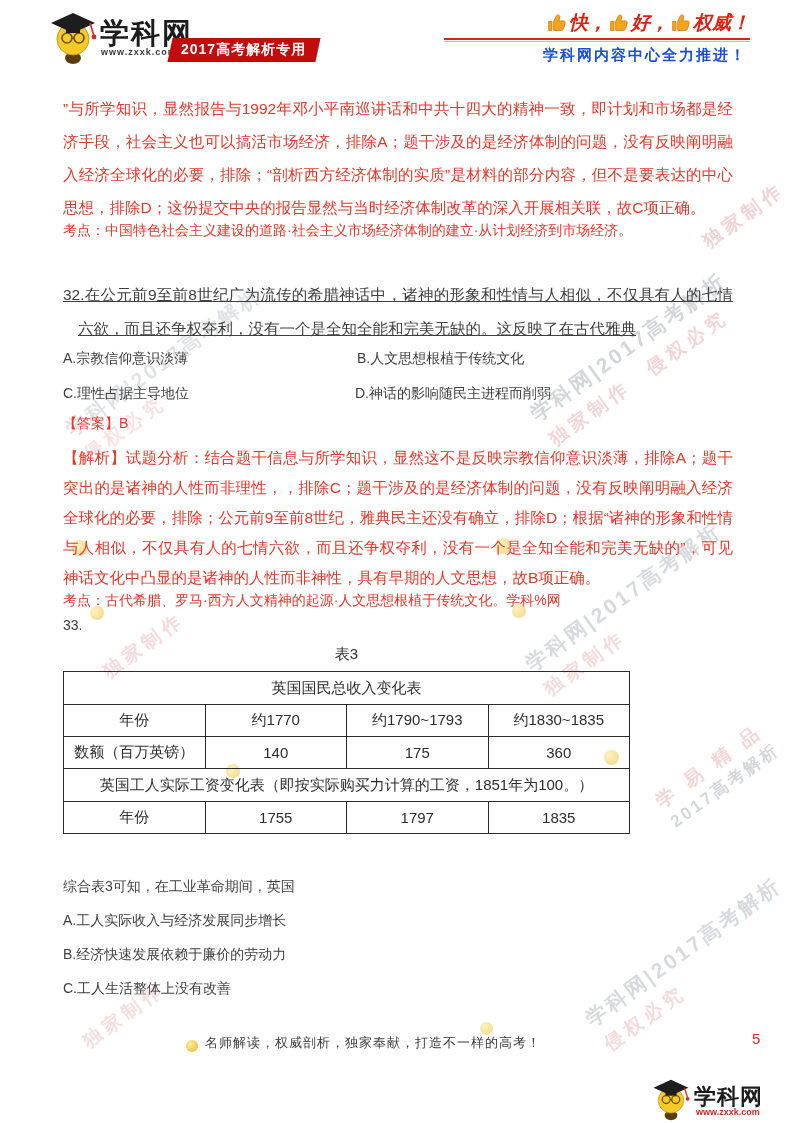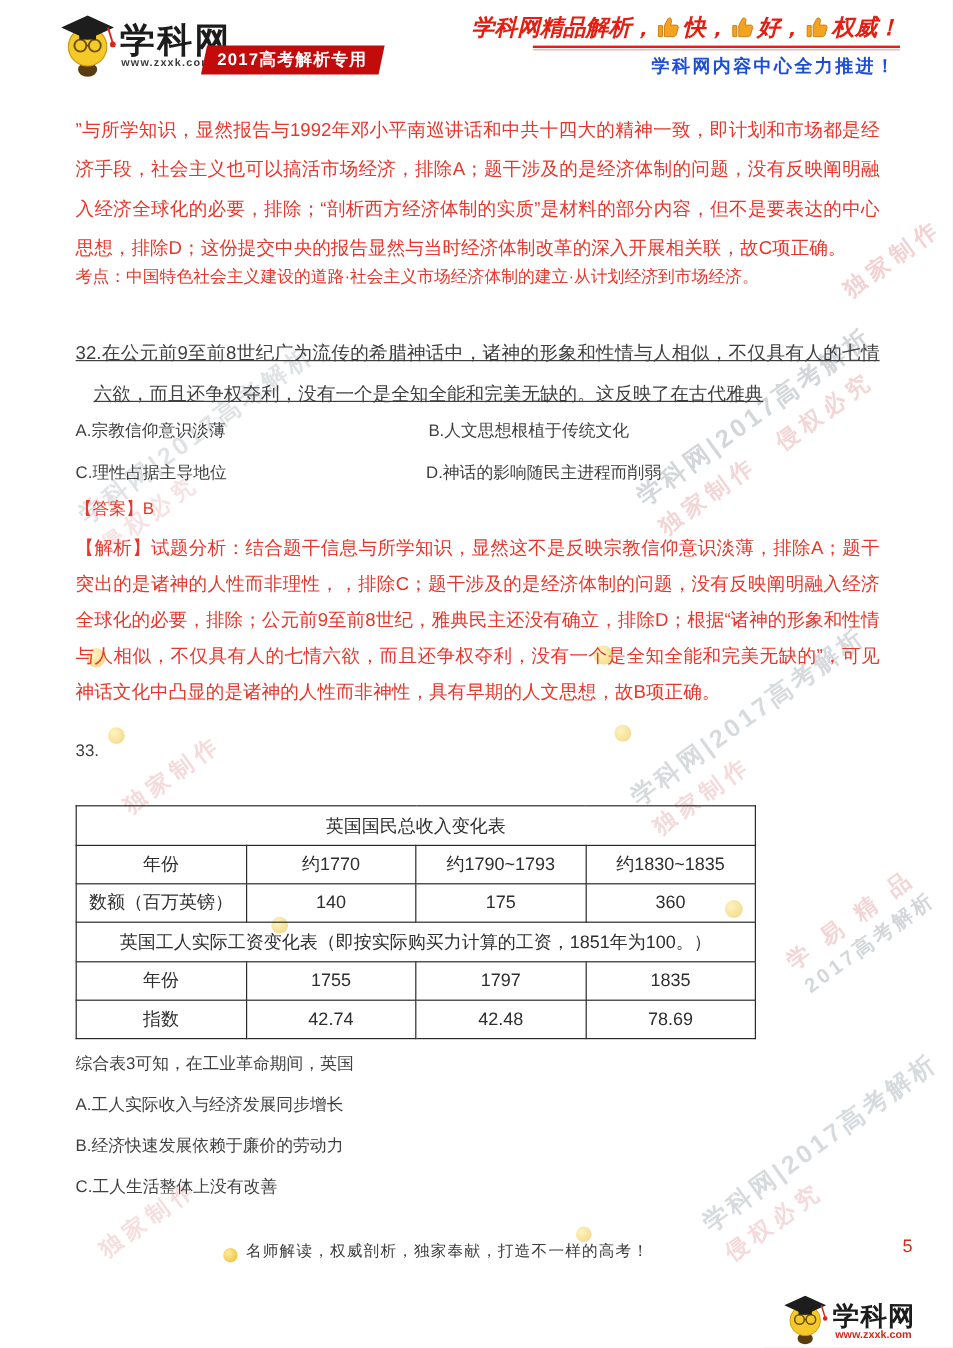--- a/index.html
+++ b/index.html
@@ -115,7 +115,6 @@
   </div>
 
   <div class="callig">
-    <span>学科网精品解析，</span>
     <svg class="thumb" viewBox="0 0 24 24">
         <path d="M2 10h4v11H2z M8 21h9c1.6 0 2.6-.9 3-2.4l1.8-6.4c.4-1.6-.5-2.7-2.1-2.7h-5.4l.9-4.6C15.4 3.4 14.4 2.4 13 2.4c-.8 0-1.4.4-1.7 1.1L8 10z" fill="#f3a31f" stroke="#d07f12" stroke-width="1"></path>
       </svg>

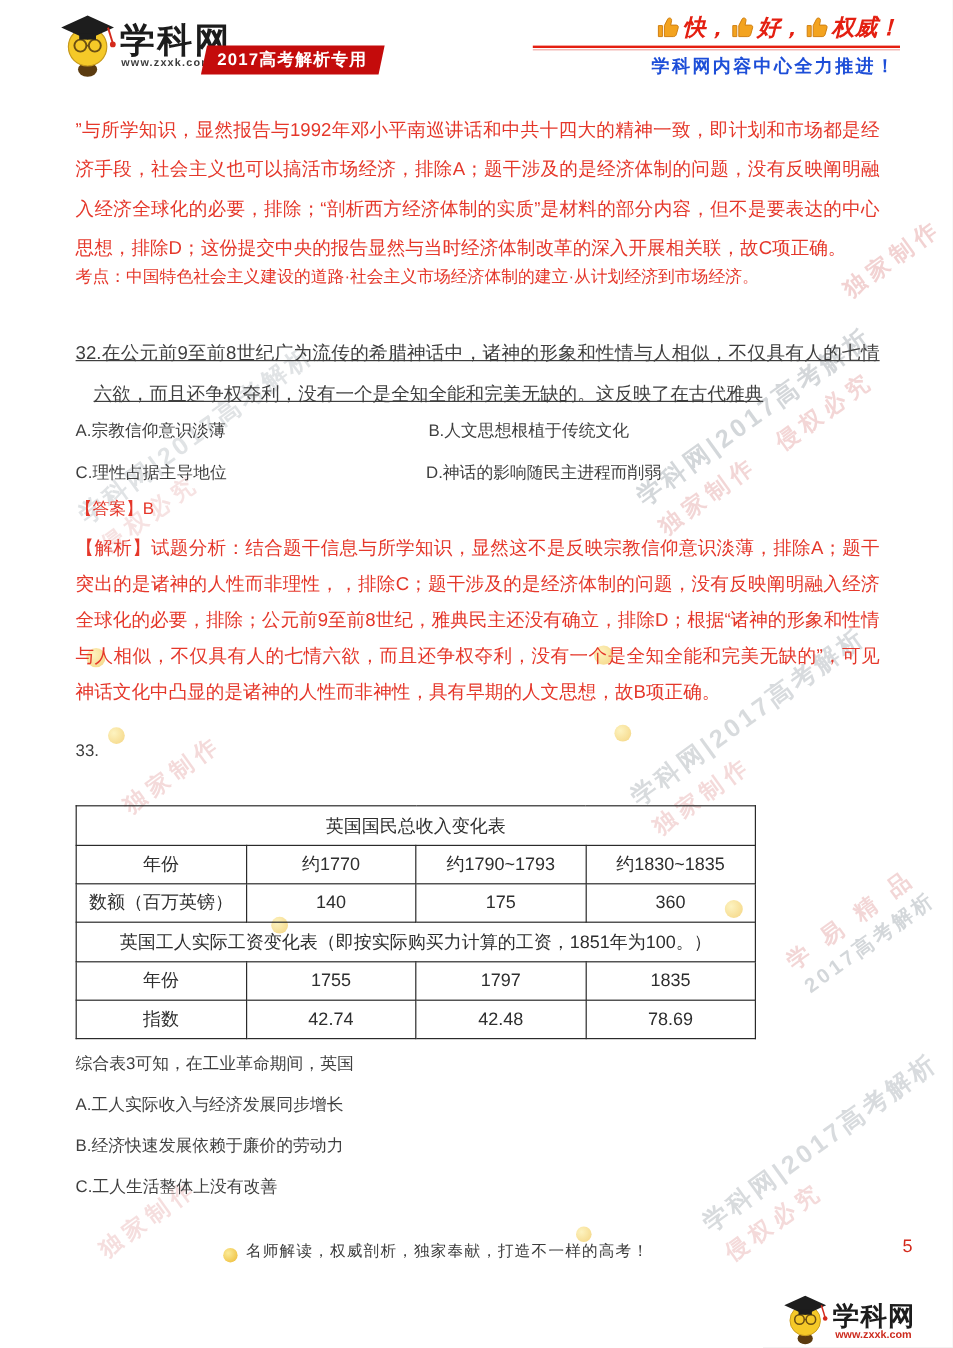--- a/index.html
+++ b/index.html
@@ -141,6 +141,7 @@
   <div class="line blk opt-right" style="top:385px;margin-left:10px;">D.神话的影响随民主进程而削弱</div>
   <div class="line red" style="top:415px;">【答案】B</div>
   <div class="para red analysis" style="top:443px;">【解析】试题分析：结合题干信息与所学知识，显然这不是反映宗教信仰意识淡薄，排除A；题干突出的是诸神的人性而非理性，，排除C；题干涉及的是经济体制的问题，没有反映阐明融入经济全球化的必要，排除；公元前9至前8世纪，雅典民主还没有确立，排除D；根据“诸神的形象和性情与人相似，不仅具有人的七情六欲，而且还争权夺利，没有一个是全知全能和完美无缺的”，可见神话文化中凸显的是诸神的人性而非神性，具有早期的人文思想，故B项正确。</div>
+  <div class="line red" style="top:592px;">考点：古代希腊、罗马·西方人文精神的起源·人文思想根植于传统文化。学科%网</div>
 
   <div class="line blk" style="top:617px;">33.</div>
 

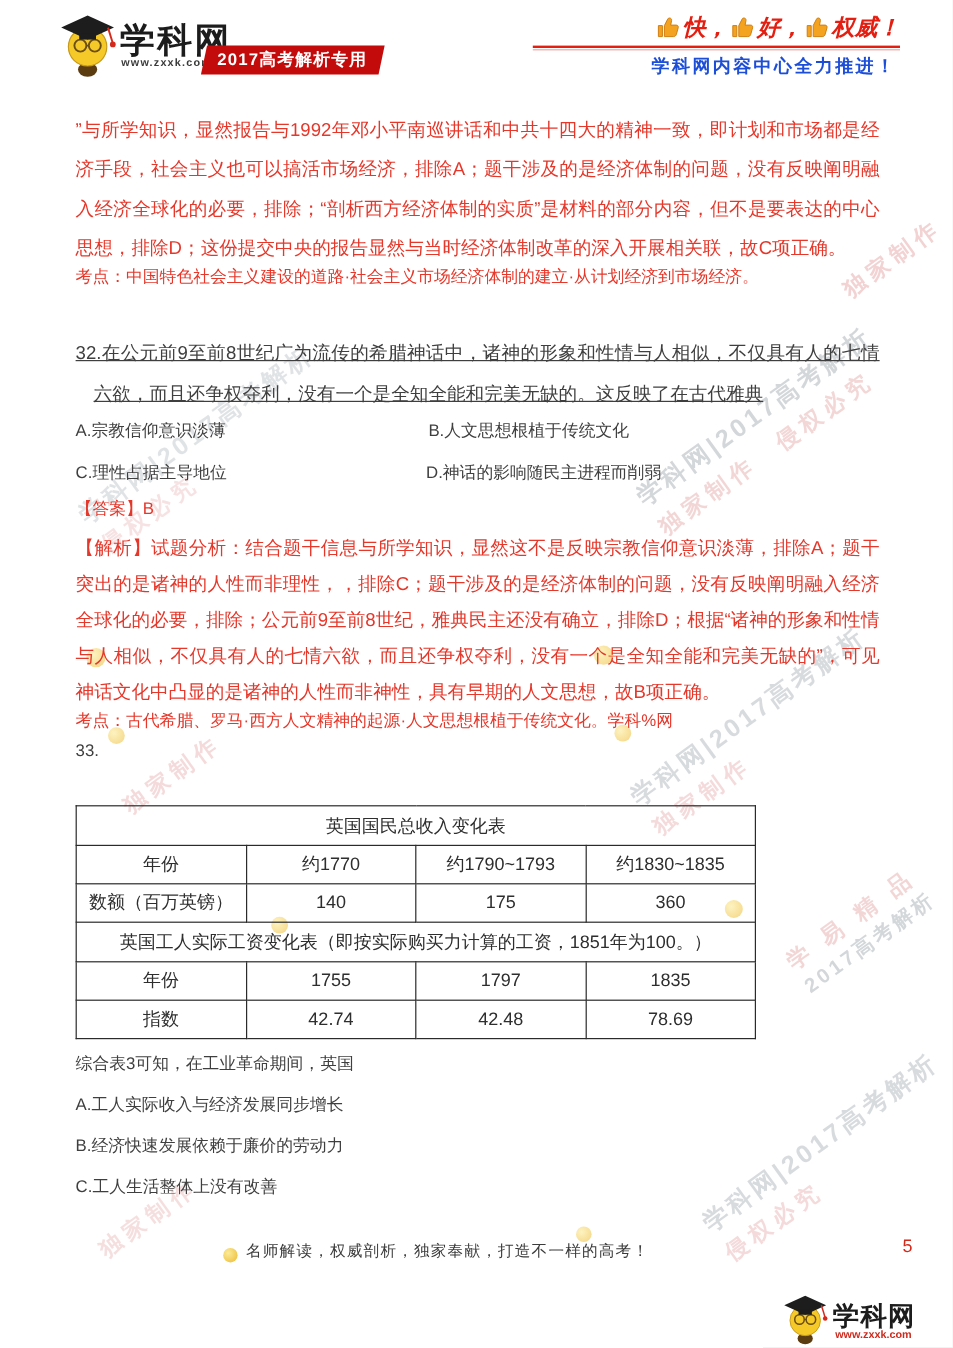--- a/index.html
+++ b/index.html
@@ -144,6 +144,7 @@
   <div class="line red" style="top:592px;">考点：古代希腊、罗马·西方人文精神的起源·人文思想根植于传统文化。学科%网</div>
 
   <div class="line blk" style="top:617px;">33.</div>
+  <div class="tbl-caption">表3</div>
 
   <table class="data">
     <tbody>

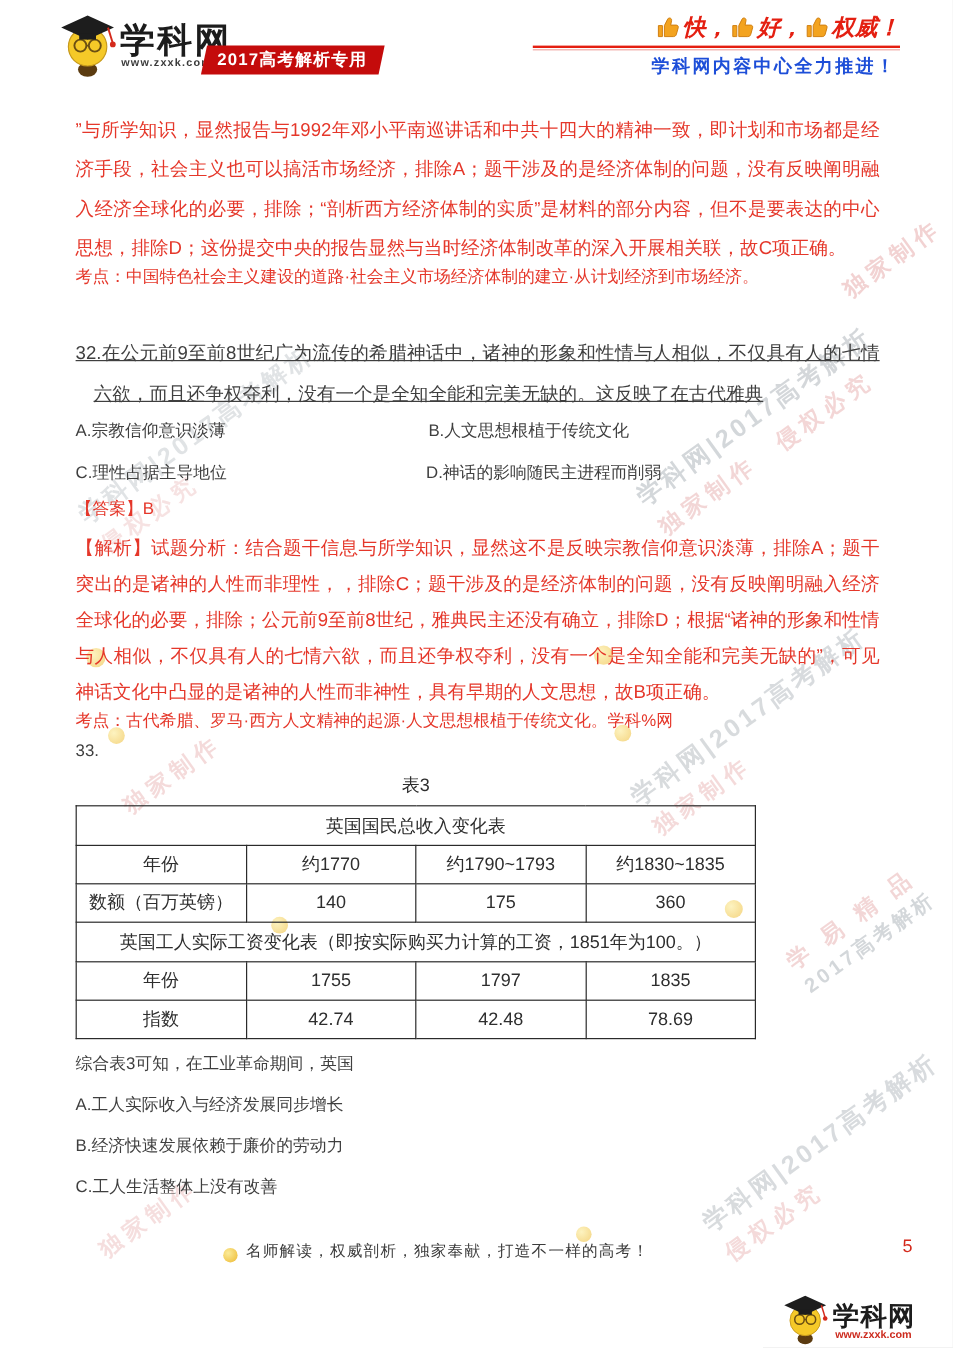--- a/index.html
+++ b/index.html
@@ -172,12 +172,6 @@
       <td>1797</td>
       <td>1835</td>
     </tr>
-    <tr>
-      <td>指数</td>
-      <td>42.74</td>
-      <td>42.48</td>
-      <td>78.69</td>
-    </tr>
   </tbody>
     </table>
 

